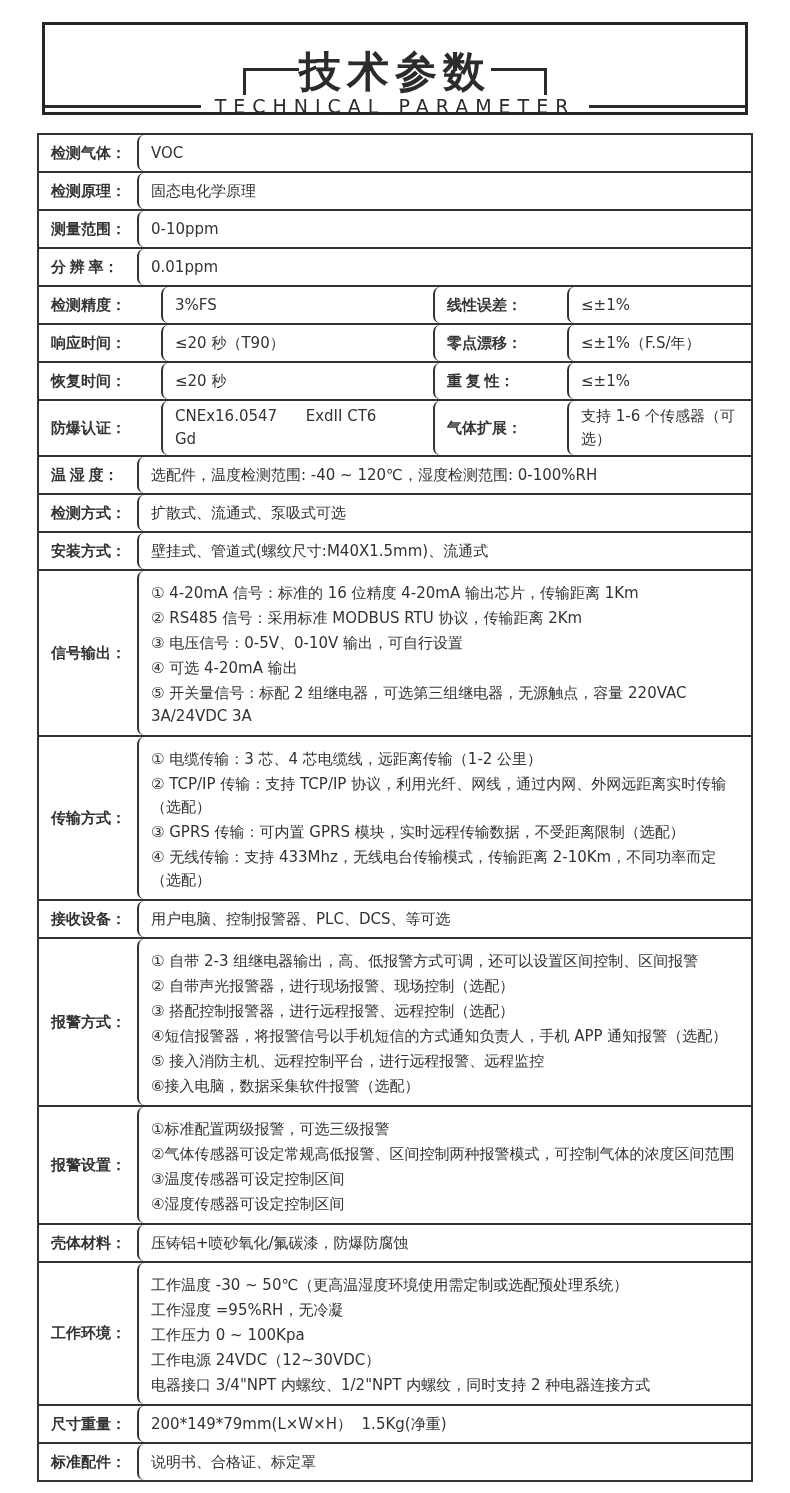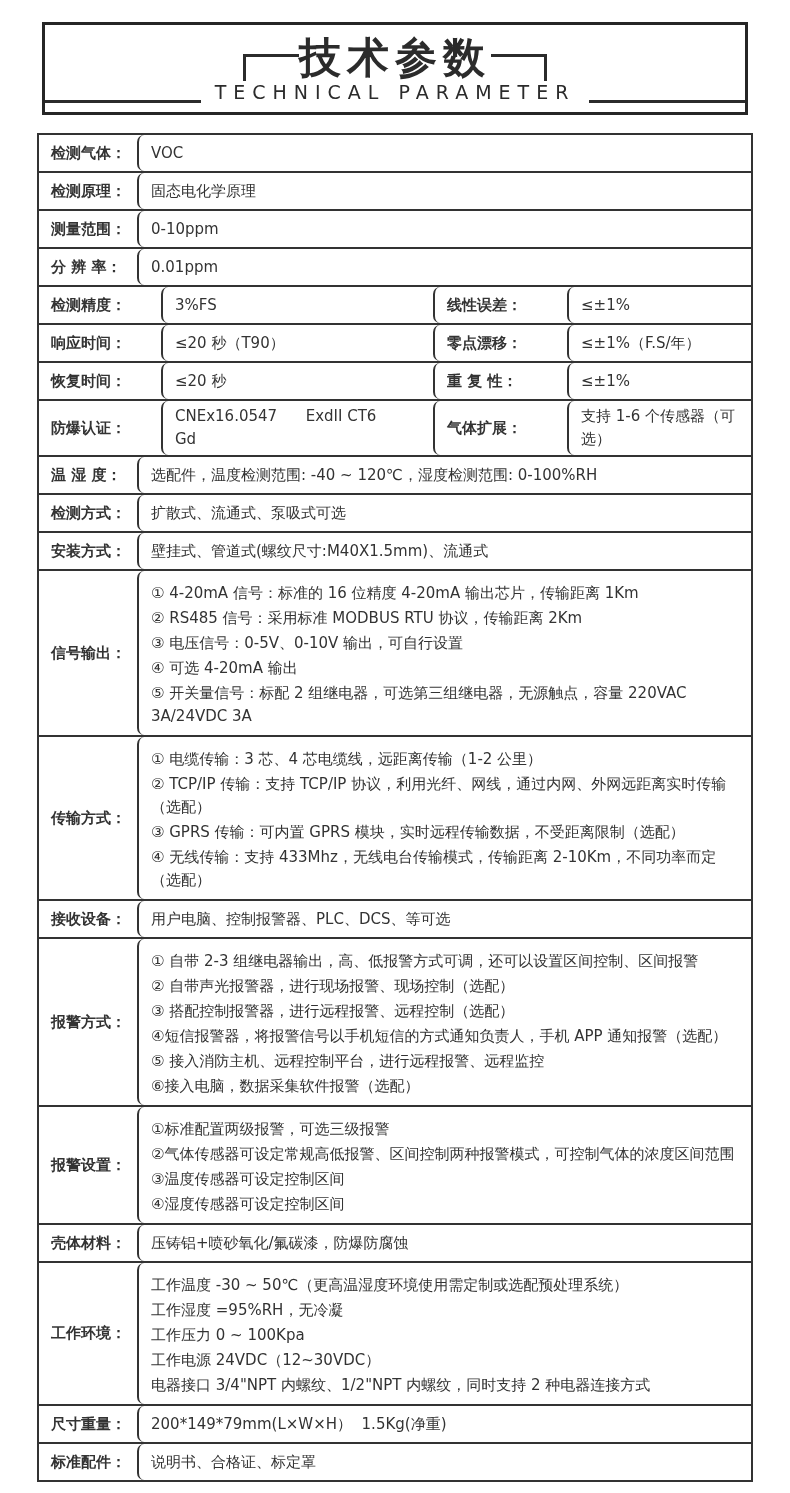--- a/index.html
+++ b/index.html
@@ -19,7 +19,7 @@
   }
   .title-row {
     display:flex; justify-content:center; align-items:flex-start;
-    margin-top:10px; 
+    margin-top:24px; 
   }
   .page-title {
     font-size:42px; font-weight:bold; letter-spacing:6px; color:#2b2b2b;

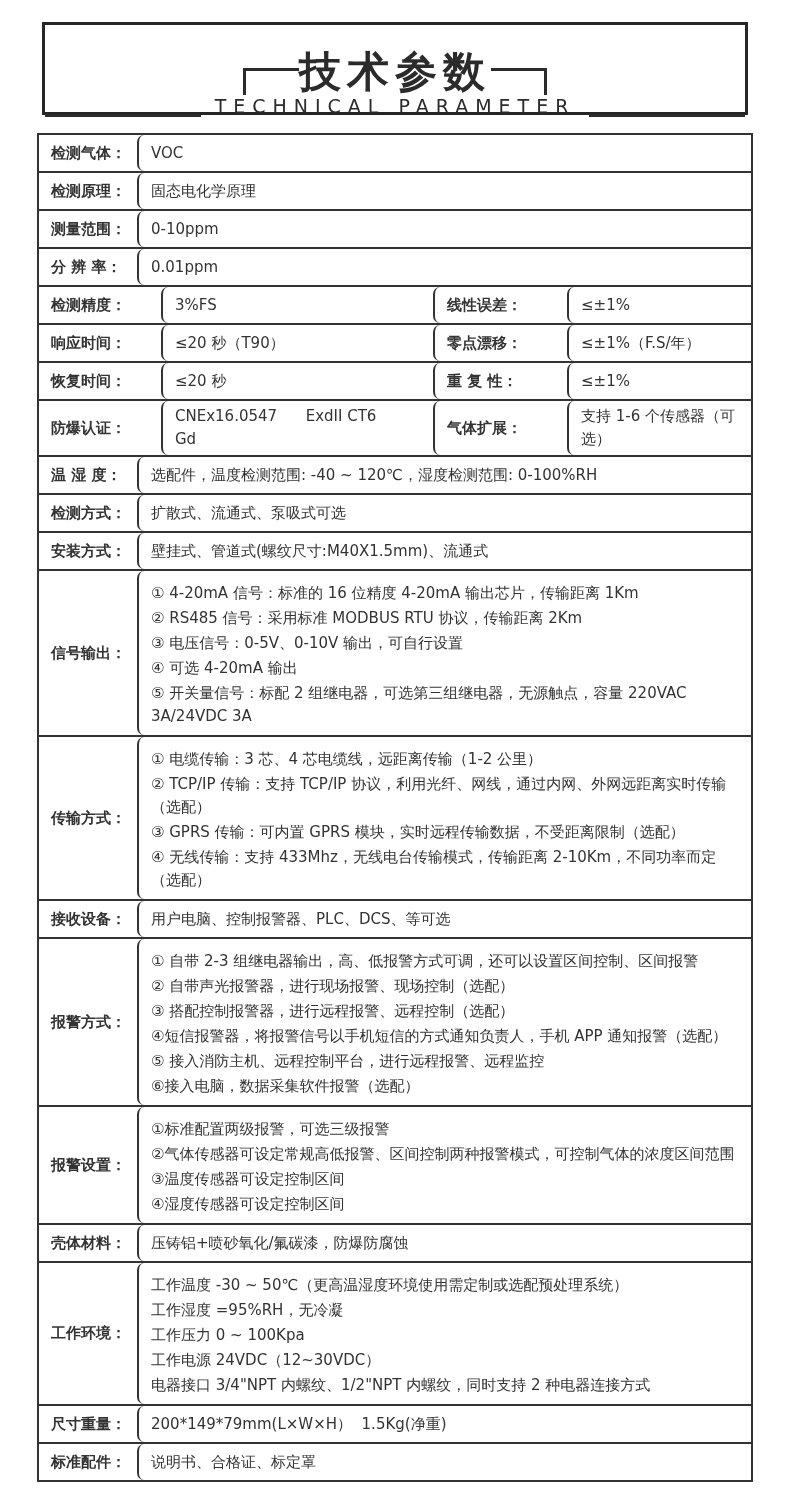--- a/index.html
+++ b/index.html
@@ -29,7 +29,7 @@
   .bracket.l { border-top:3px solid #2b2b2b; border-left:3px solid #2b2b2b; }
   .bracket.r { border-top:3px solid #2b2b2b; border-right:3px solid #2b2b2b; }
   .subtitle-row {
-    display:flex; align-items:flex-end; gap:14px;
+    display:flex; align-items:center; gap:14px;
     margin-bottom:10px;
   }
   .hline { flex:1; height:3px; background:#2b2b2b; }

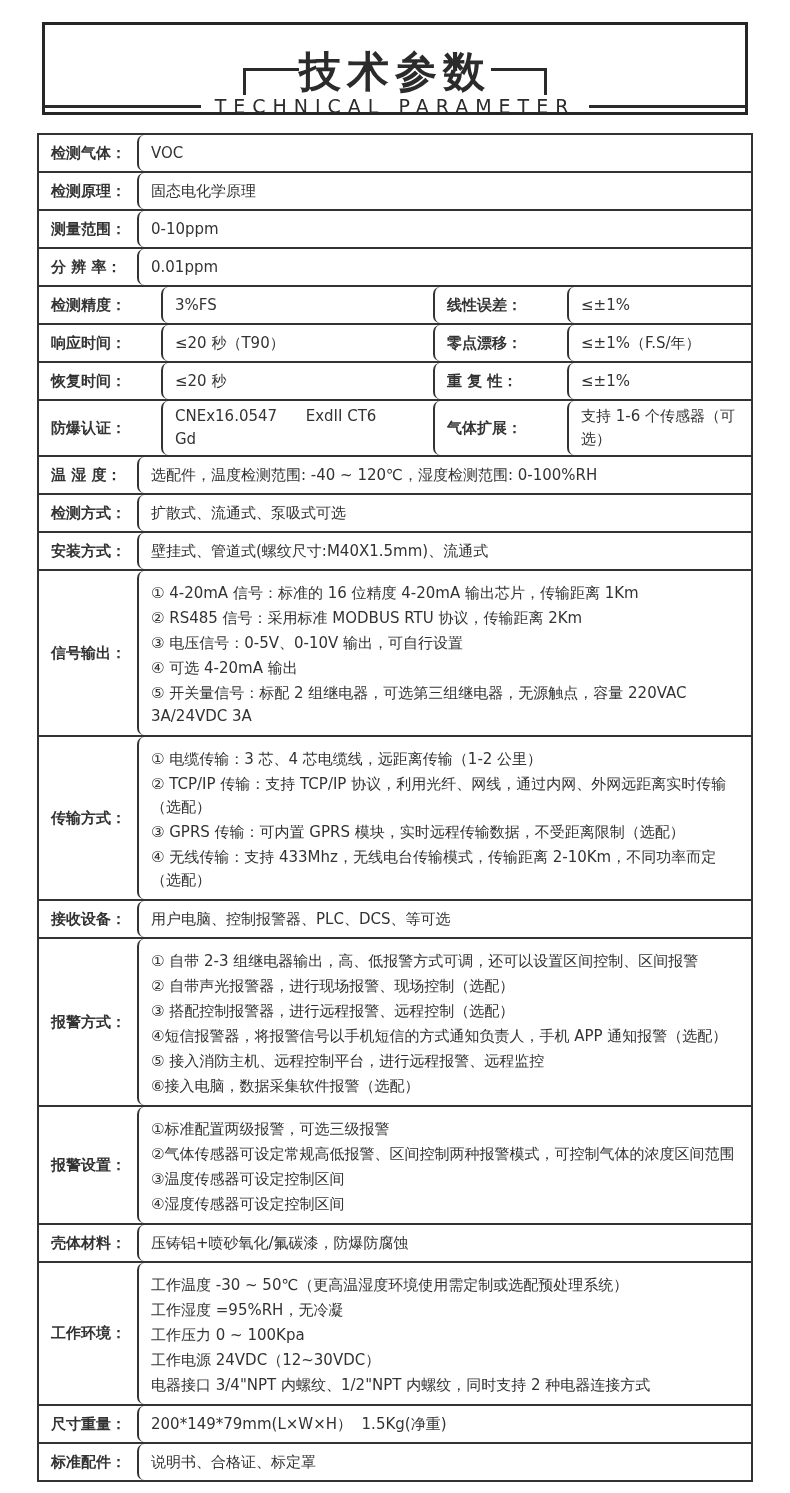--- a/index.html
+++ b/index.html
@@ -56,7 +56,7 @@
     line-height:23px;
   }
   .cell + .cell { border-left:2px solid #333333;border-radius:7px; }
-  .cell.label { font-weight:600; }
+  .cell.label { font-weight:600;font-family:Liberation Serif, serif; }
   .cell.lines { display:block; padding:10px 10px 6px 12px; }
   .cell.lines .line { line-height:23px; padding:1px 0; }
 </style>

